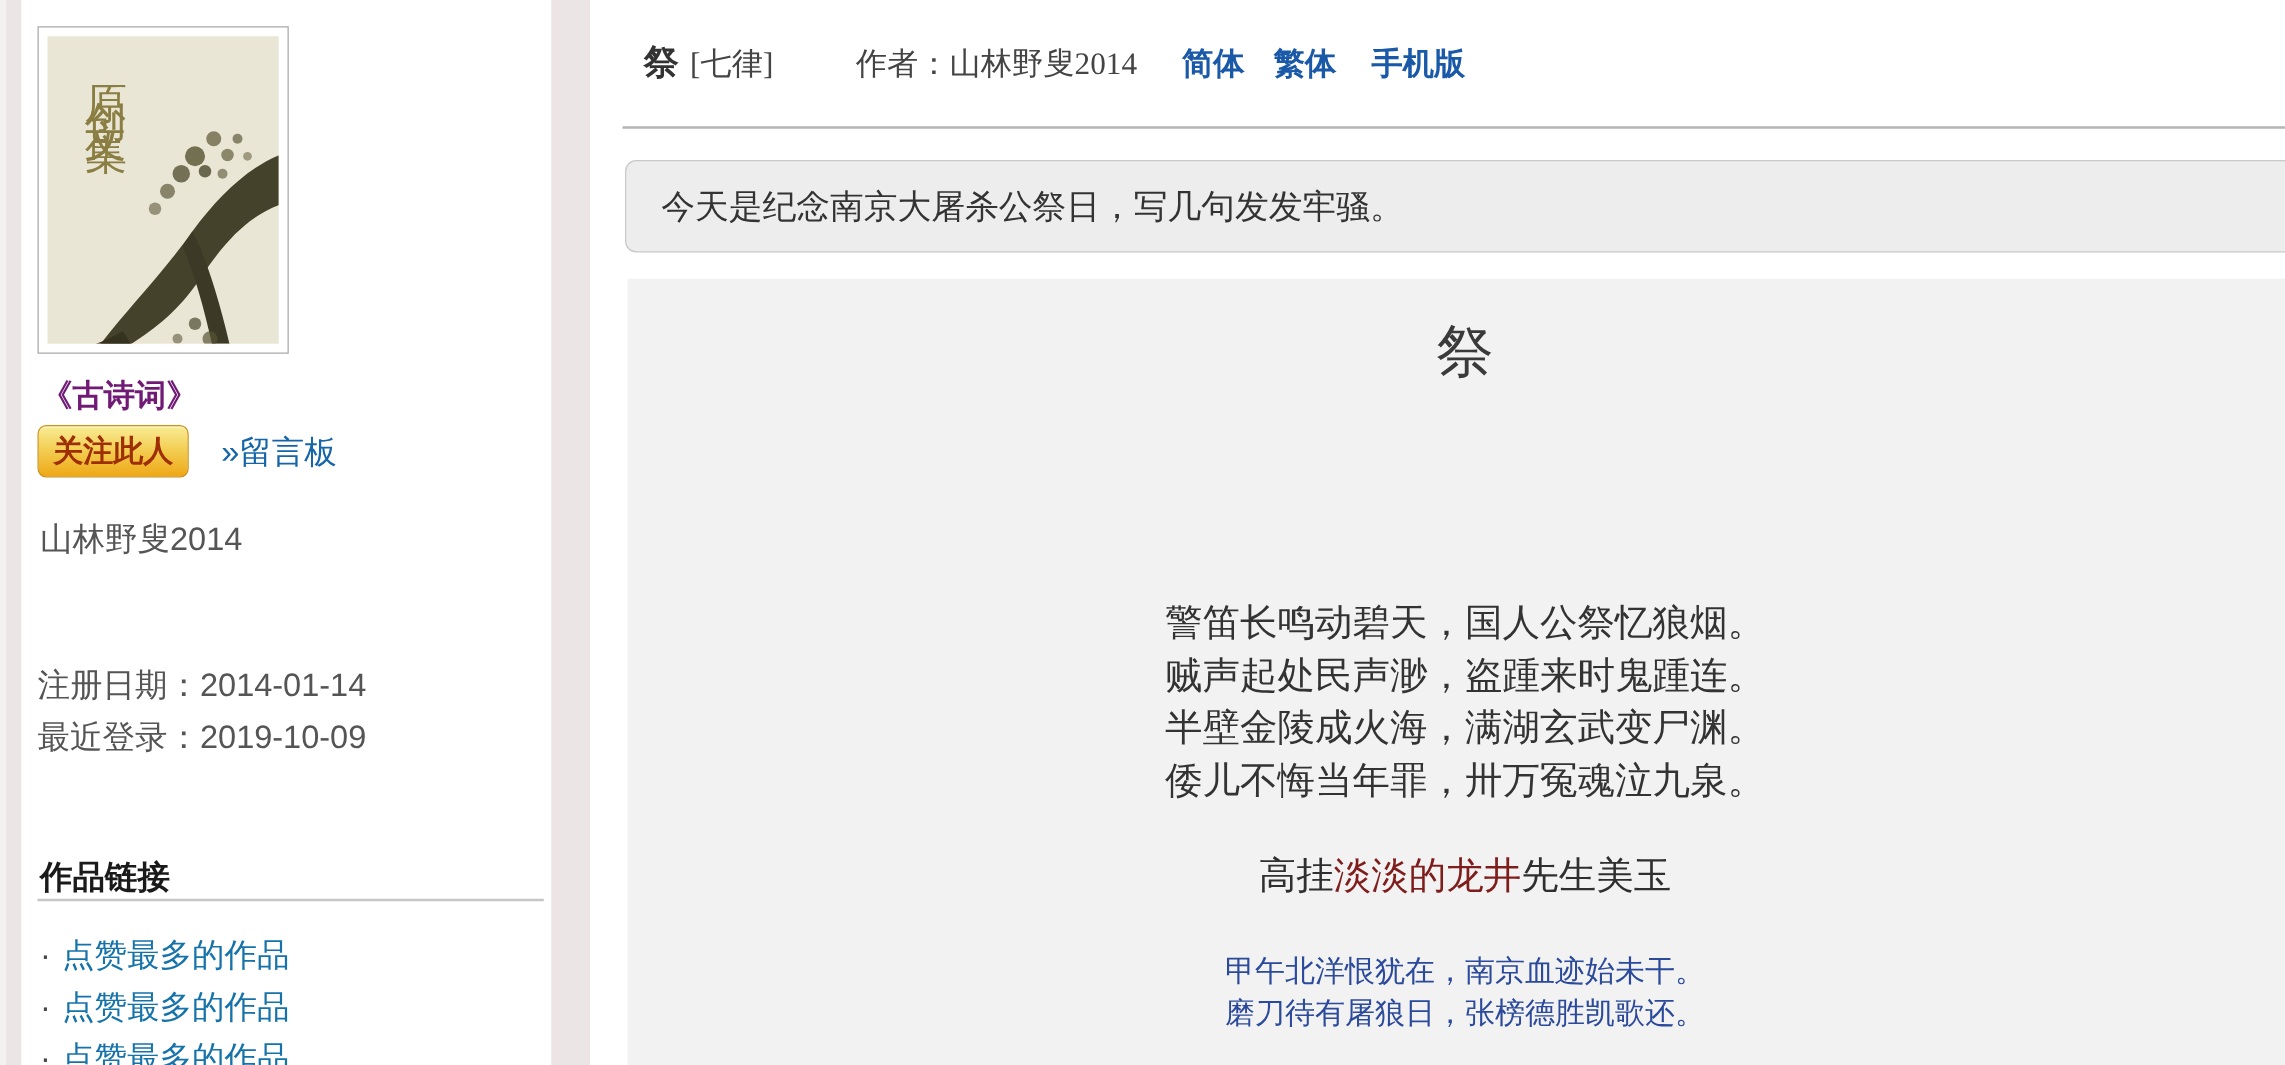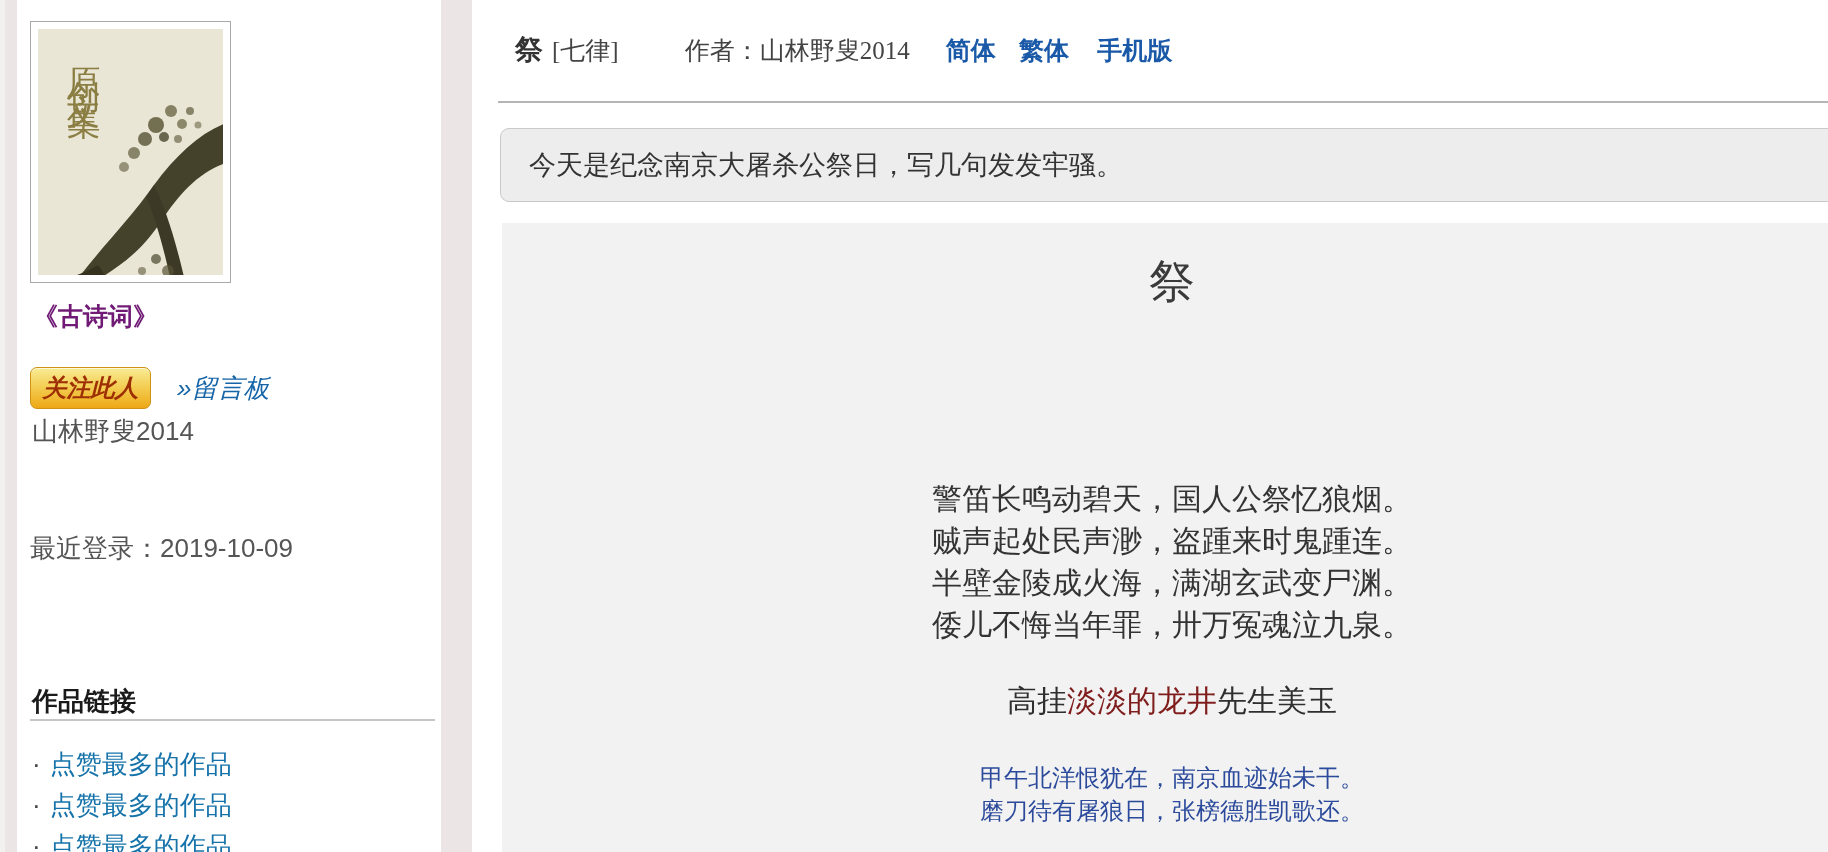--- a/index.html
+++ b/index.html
@@ -28,7 +28,7 @@
     position:absolute;left:16px;top:300px;
     font-size:25px;font-weight:bold;color:#701a75;cursor:pointer;
   }
-  .btn-row{position:absolute;left:13px;top:367px;display:flex;align-items:center;font-style:italic;}
+  .btn-row{position:absolute;left:13px;top:340px;display:flex;align-items:center;}
   .follow-btn{
     width:119px;height:40px;border-radius:7px;border:1px solid #cf9215;
     background:linear-gradient(#f9ec95 0%, #f3cf55 45%, #eea817 100%);

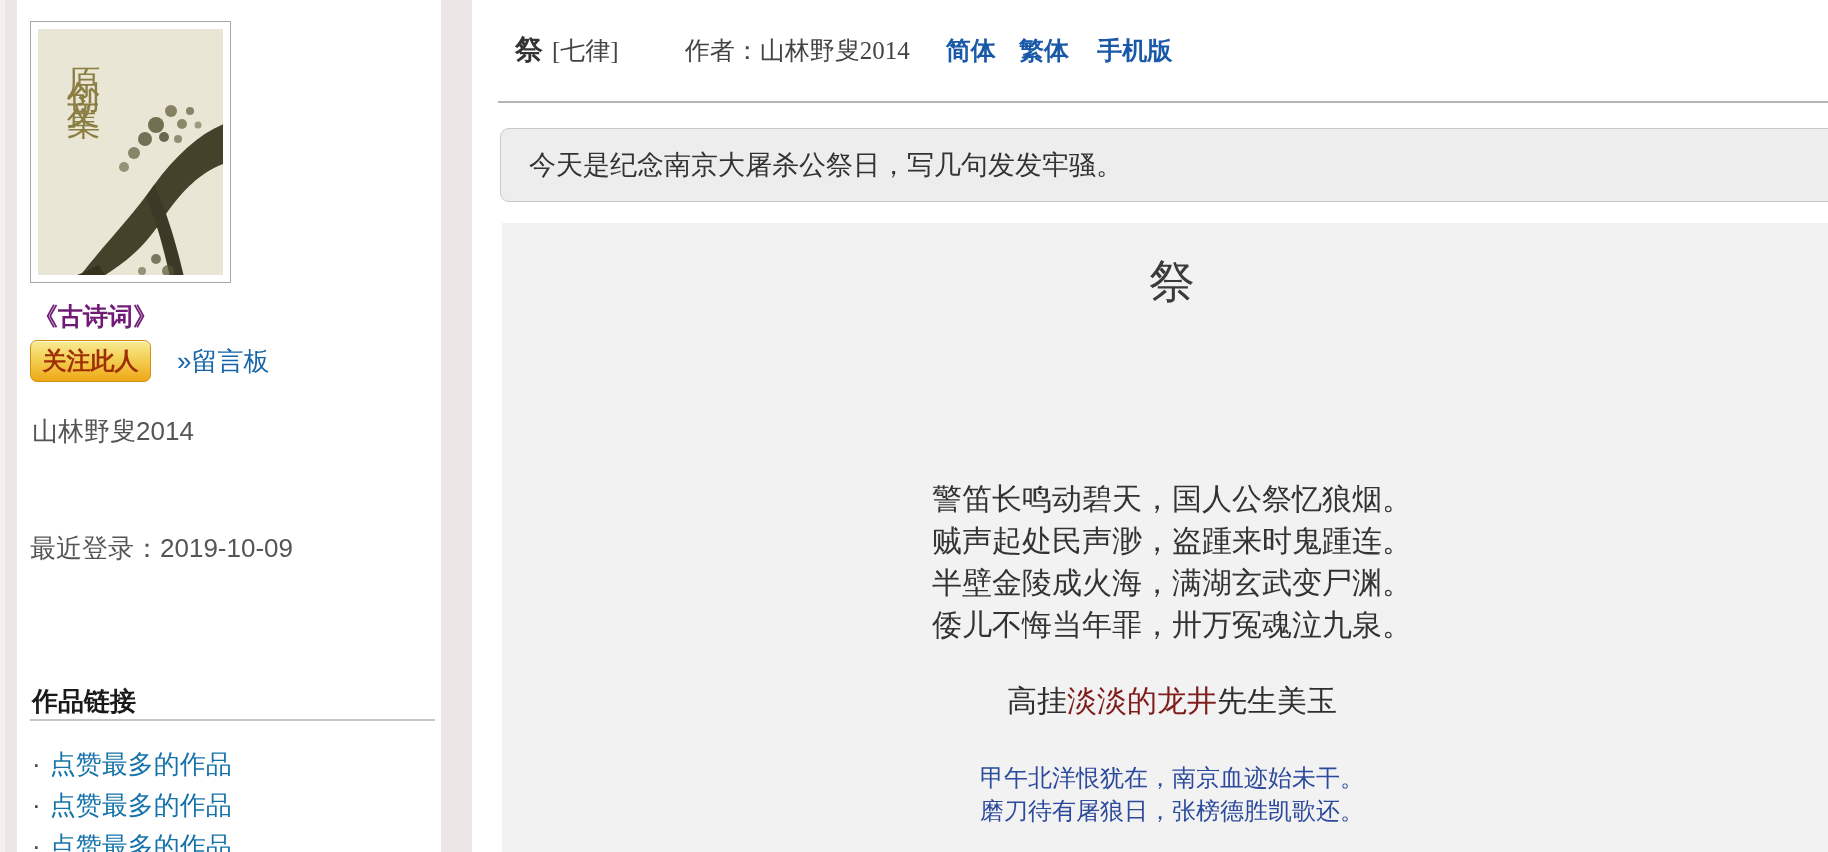--- a/index.html
+++ b/index.html
@@ -121,6 +121,7 @@
   <div class="username">山林野叟2014</div>
 
   <div class="dates">
+    <div>注册日期：2014-01-14</div>
     <div>最近登录：2019-10-09</div>
   </div>
 

